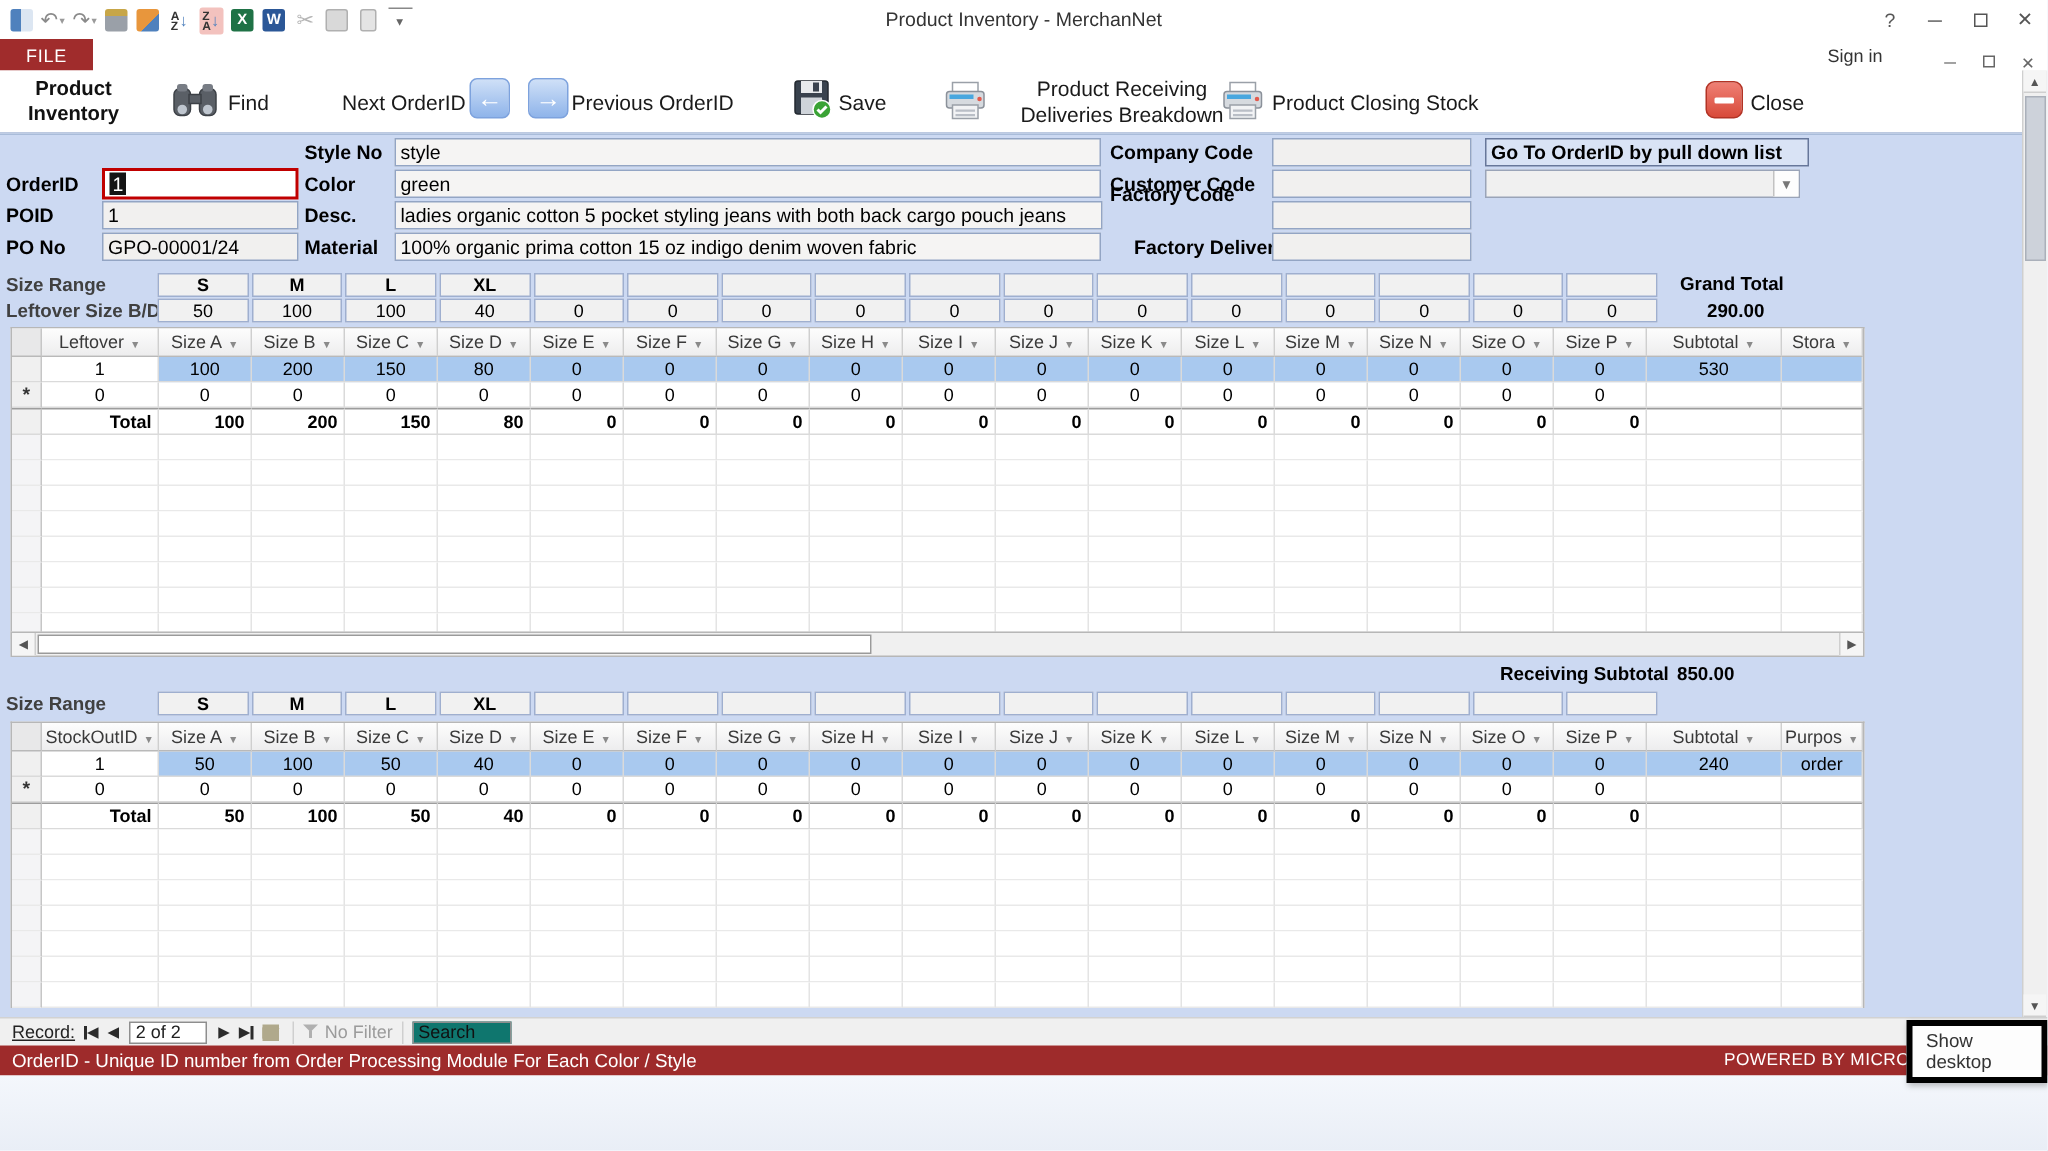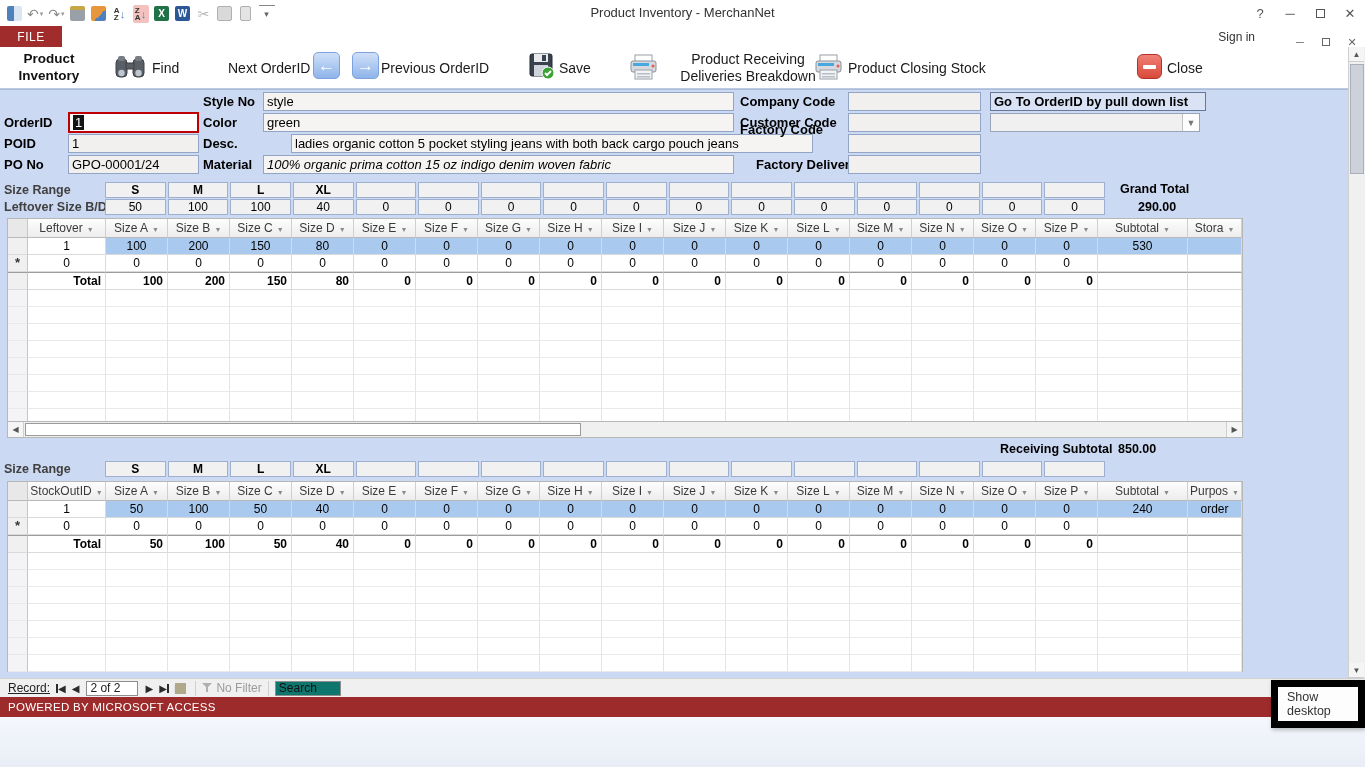--- a/index.html
+++ b/index.html
@@ -246,7 +246,7 @@
   <div class="flabel" style="left:203px;top:23px;">Color</div>
   <div class="finput wide" style="left:263px;top:23px;width:471px;">green</div>
   <div class="flabel" style="left:203px;top:44px;">Desc.</div>
-  <div class="finput wide" style="left:263px;top:44px;width:522px;margin-left:28px;">ladies organic cotton 5 pocket styling jeans with both back cargo pouch jeans</div>
+  <div class="finput wide" style="left:263px;top:44px;width:472px;">ladies organic cotton 5 pocket styling jeans with both back cargo pouch jeans</div>
   <div class="flabel" style="left:203px;top:65px;">Material</div>
   <div class="finput wide" style="left:263px;top:65px;width:471px;font-style:italic;">100% organic prima cotton 15 oz indigo denim woven fabric</div>
 

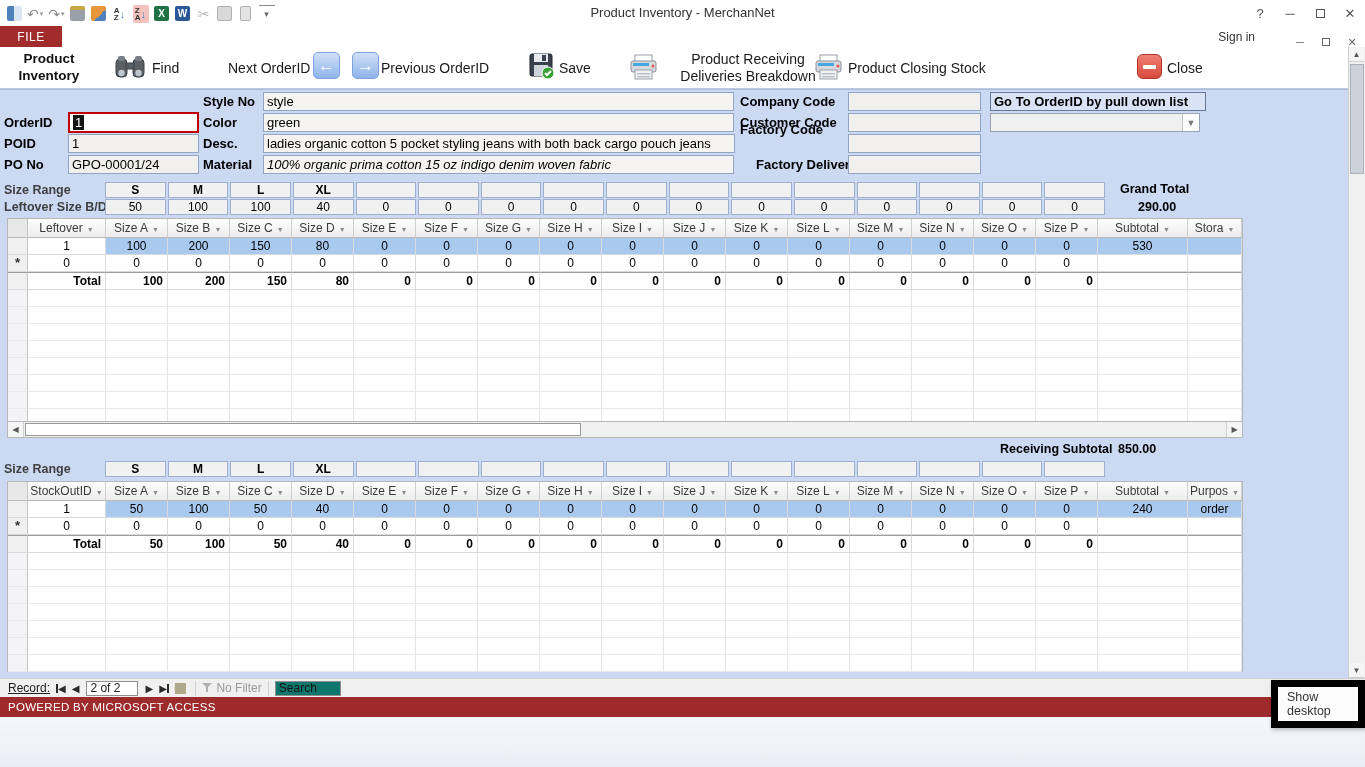--- a/index.html
+++ b/index.html
@@ -248,7 +248,7 @@
   <div class="flabel" style="left:203px;top:44px;">Desc.</div>
   <div class="finput wide" style="left:263px;top:44px;width:472px;">ladies organic cotton 5 pocket styling jeans with both back cargo pouch jeans</div>
   <div class="flabel" style="left:203px;top:65px;">Material</div>
-  <div class="finput wide" style="left:263px;top:65px;width:471px;font-style:italic;">100% organic prima cotton 15 oz indigo denim woven fabric</div>
+  <div class="finput wide" style="left:263px;top:65px;width:471px;">100% organic prima cotton 15 oz indigo denim woven fabric</div>
 
   <div class="flabel" style="left:740px;top:2px;">Company Code</div>
   <div class="finput" style="left:848px;top:2px;width:133px;"></div>

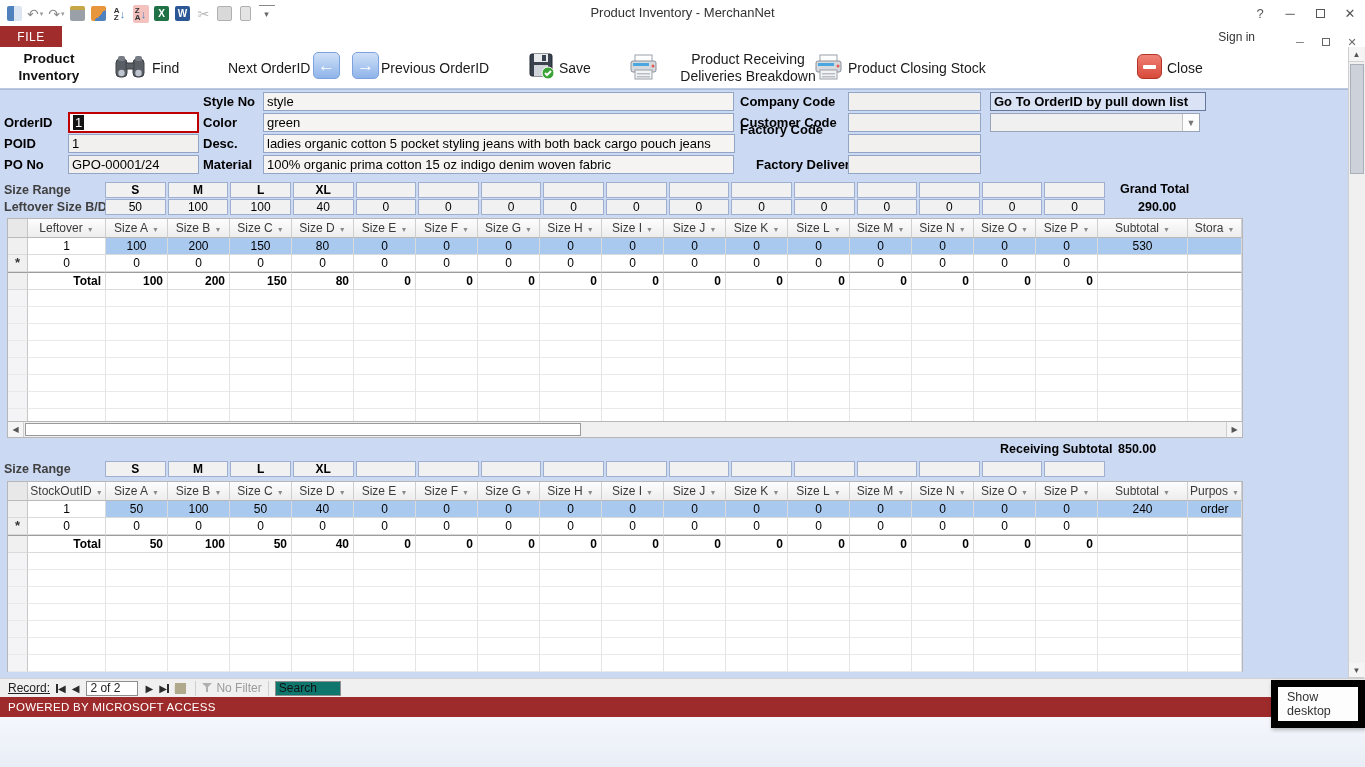--- a/index.html
+++ b/index.html
@@ -99,7 +99,7 @@
   #powered{font-size:11.5px;letter-spacing:.3px;}
 
   
-  #tooltip{left:1271px;top:680px;background:#fdfdfd;border:7px solid #000000;box-shadow:1px 2px 4px rgba(0,0,0,.25);font-size:12.5px;color:#333;padding:3px 9px;z-index:50;}
+  #tooltip{left:1271px;top:680px;background:#fdfdfd;border:4px solid #000000;box-shadow:1px 2px 4px rgba(0,0,0,.25);font-size:12.5px;color:#333;padding:3px 9px;z-index:50;}
 
   
   #taskbar{left:0;top:717px;width:1365px;height:50px;background:linear-gradient(#f4f7fc,#e9eef6);}

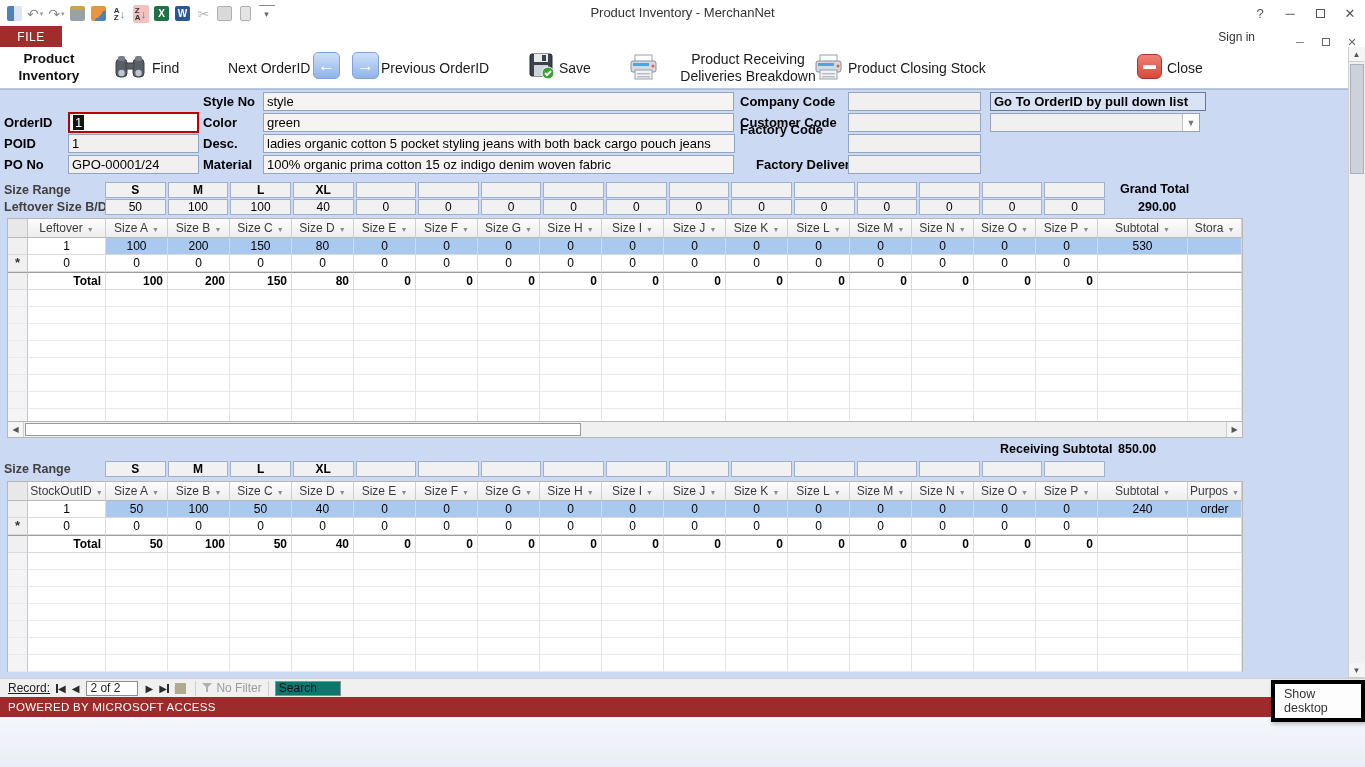--- a/index.html
+++ b/index.html
@@ -868,6 +868,7 @@
 </div>
 
 <div id="statusbar" class="abs">
+  <span id="status-msg">OrderID - Unique ID number from Order Processing Module For Each Color / Style</span>
   <span id="powered">POWERED BY MICROSOFT ACCESS</span>
 </div>
 

